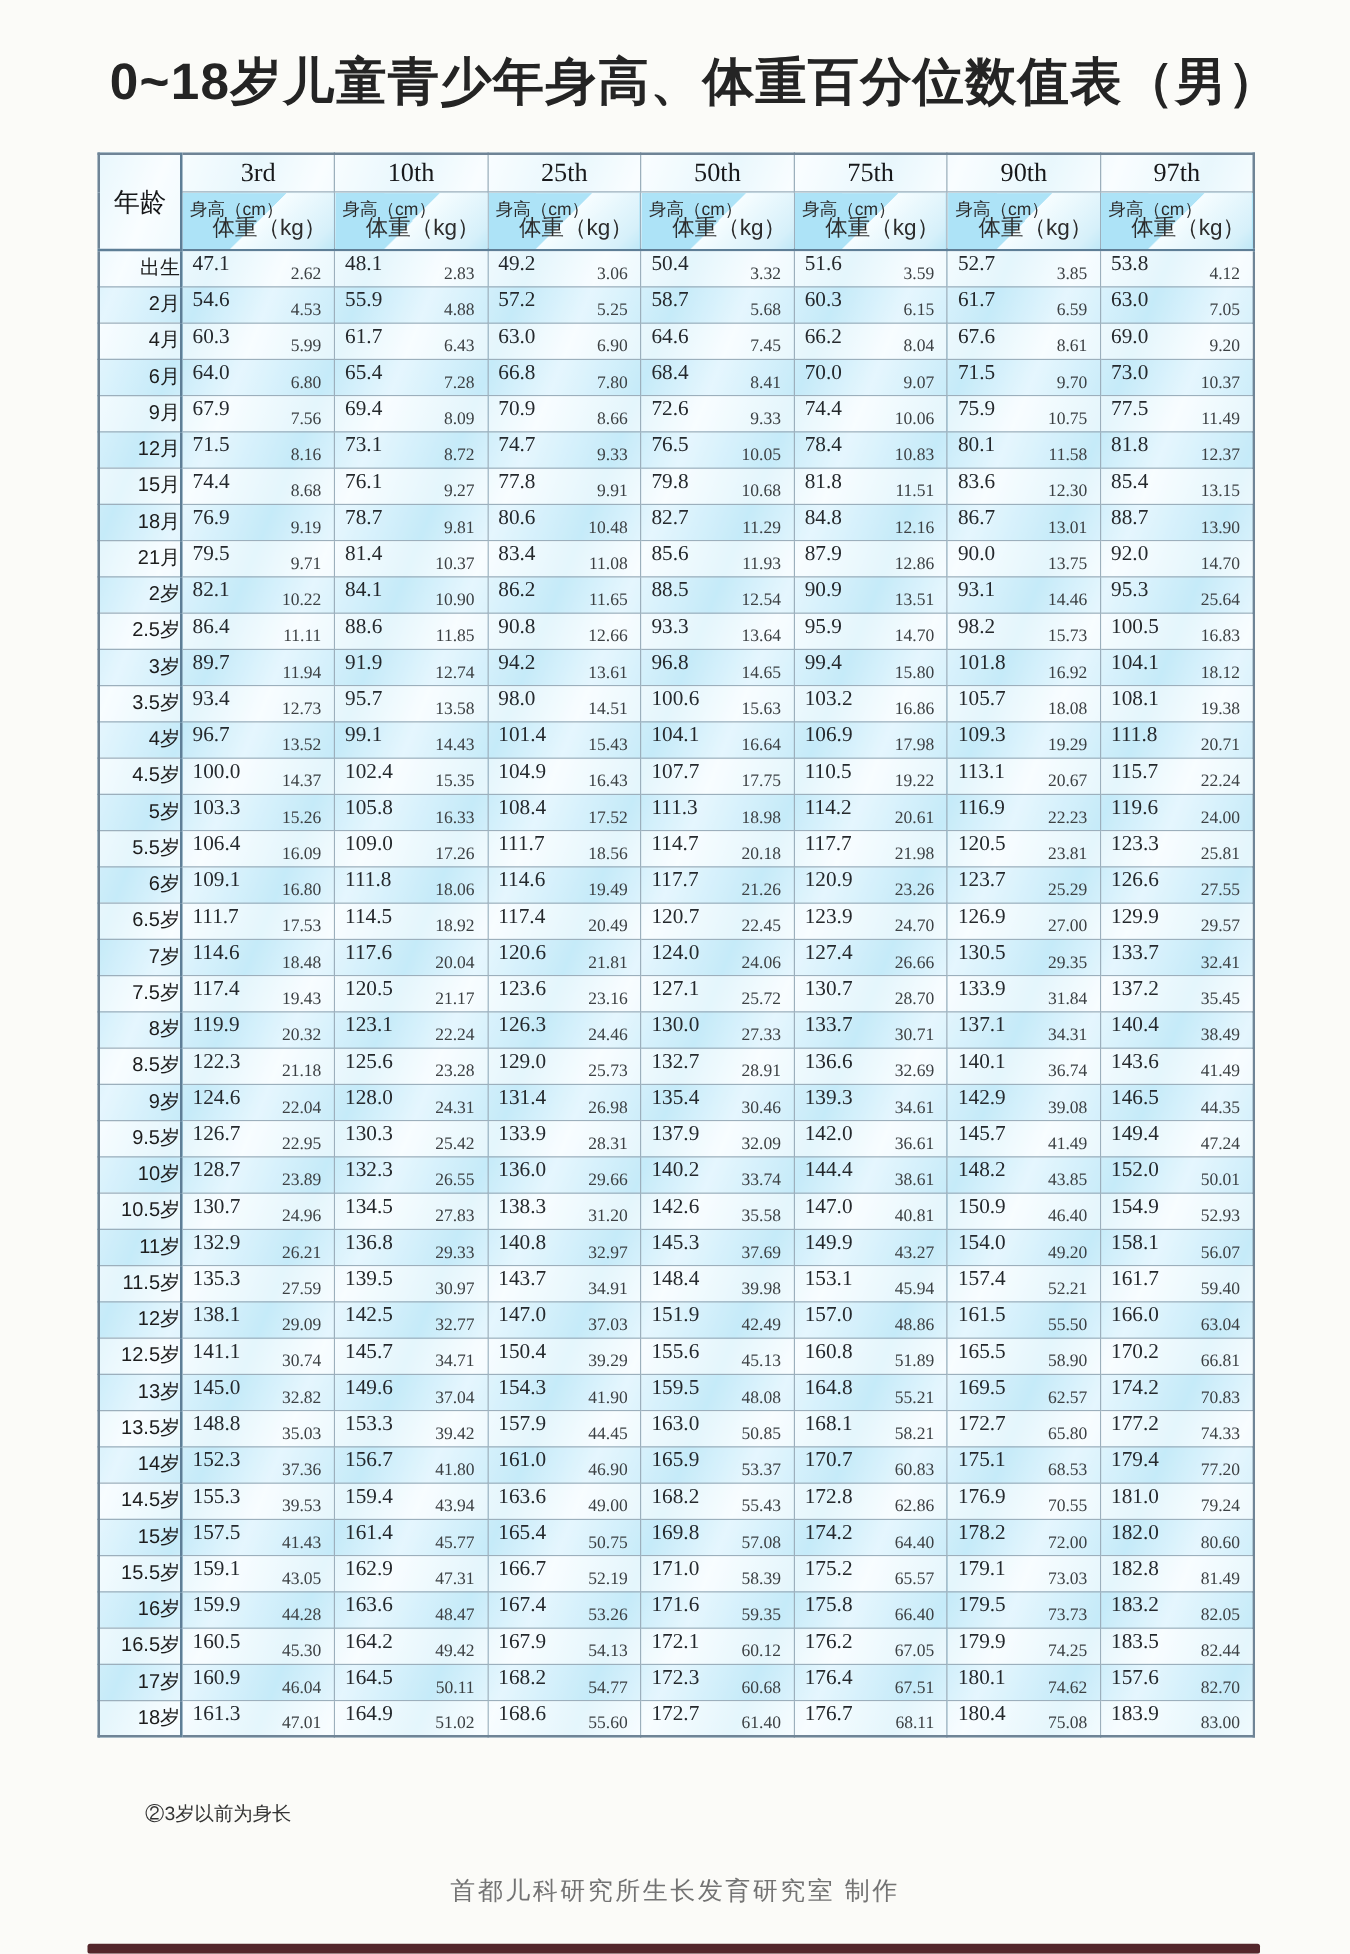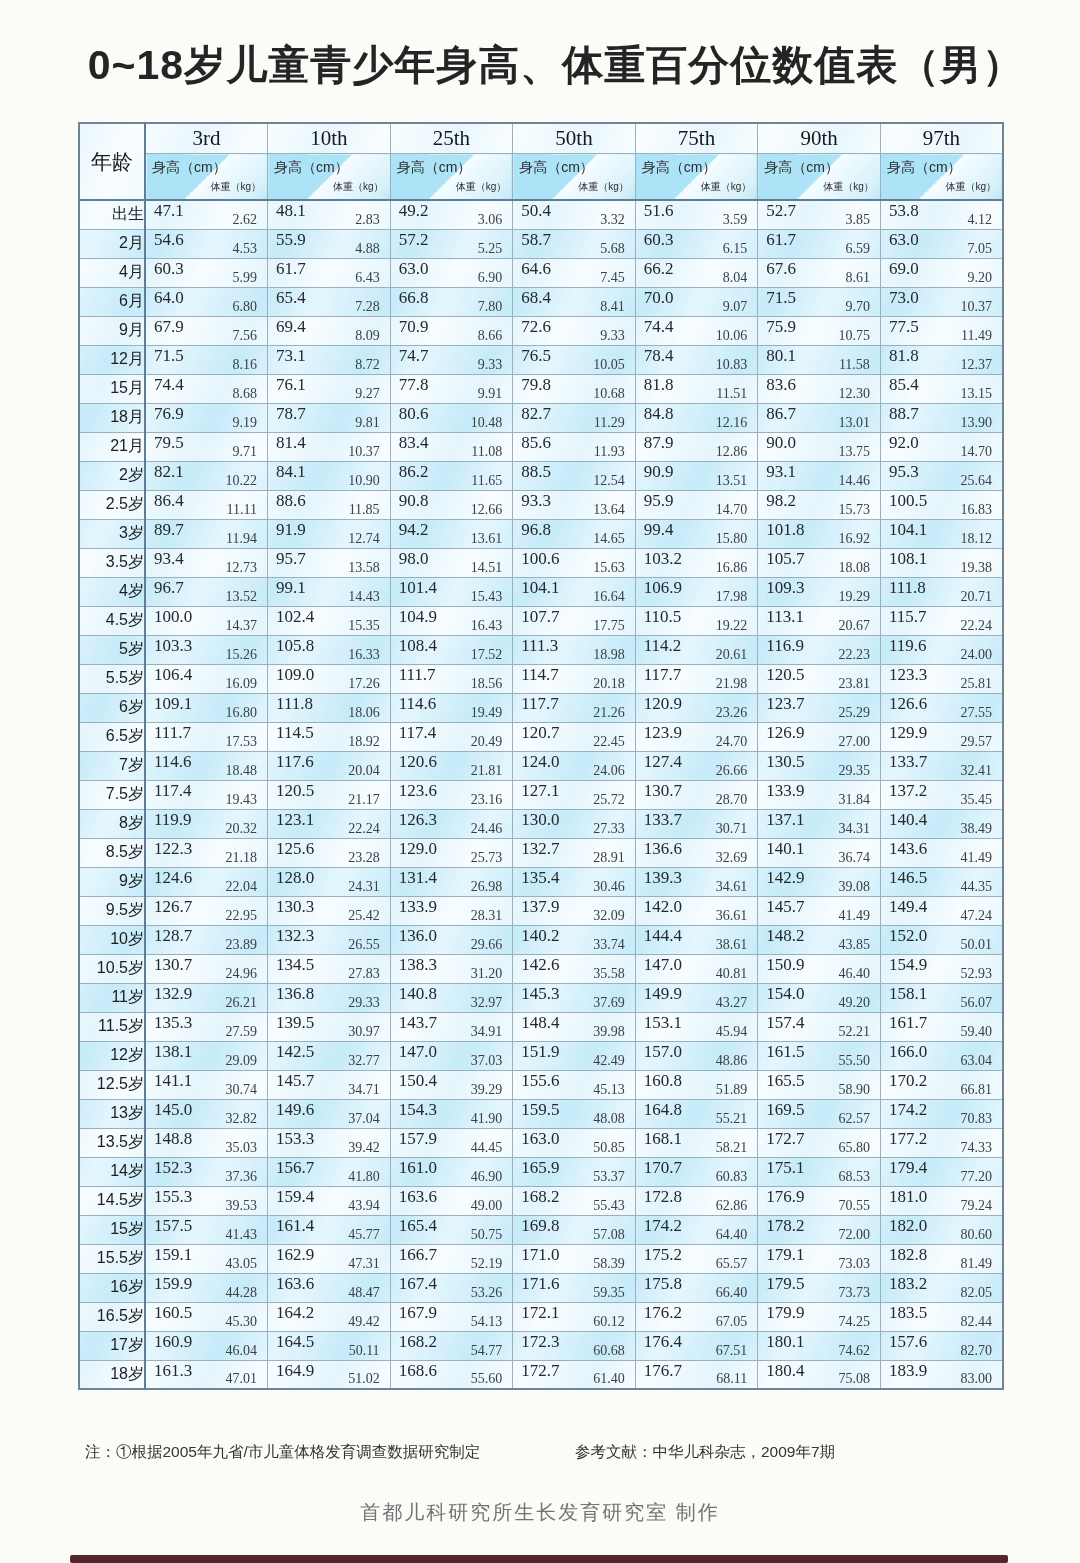--- a/index.html
+++ b/index.html
@@ -36,7 +36,7 @@
     background:linear-gradient(135deg,#ade3f7 50%,#f6fdff 50%,#d6f0fa 88%,#bfe8f7 100%);
   }
   .hl{position:absolute;left:6px;top:5px;font-size:14px;color:#2c2c2c;}
-  .wl{position:absolute;right:6px;bottom:5px;font-size:10px;color:#2c2c2c;}
+  .wl{position:absolute;right:6px;bottom:5px;font-size:18px;color:#2c2c2c;}
   tbody th{
     font-size:16px;font-weight:normal;color:#1d1d1d;
     border-right:2px solid #5e7e96;

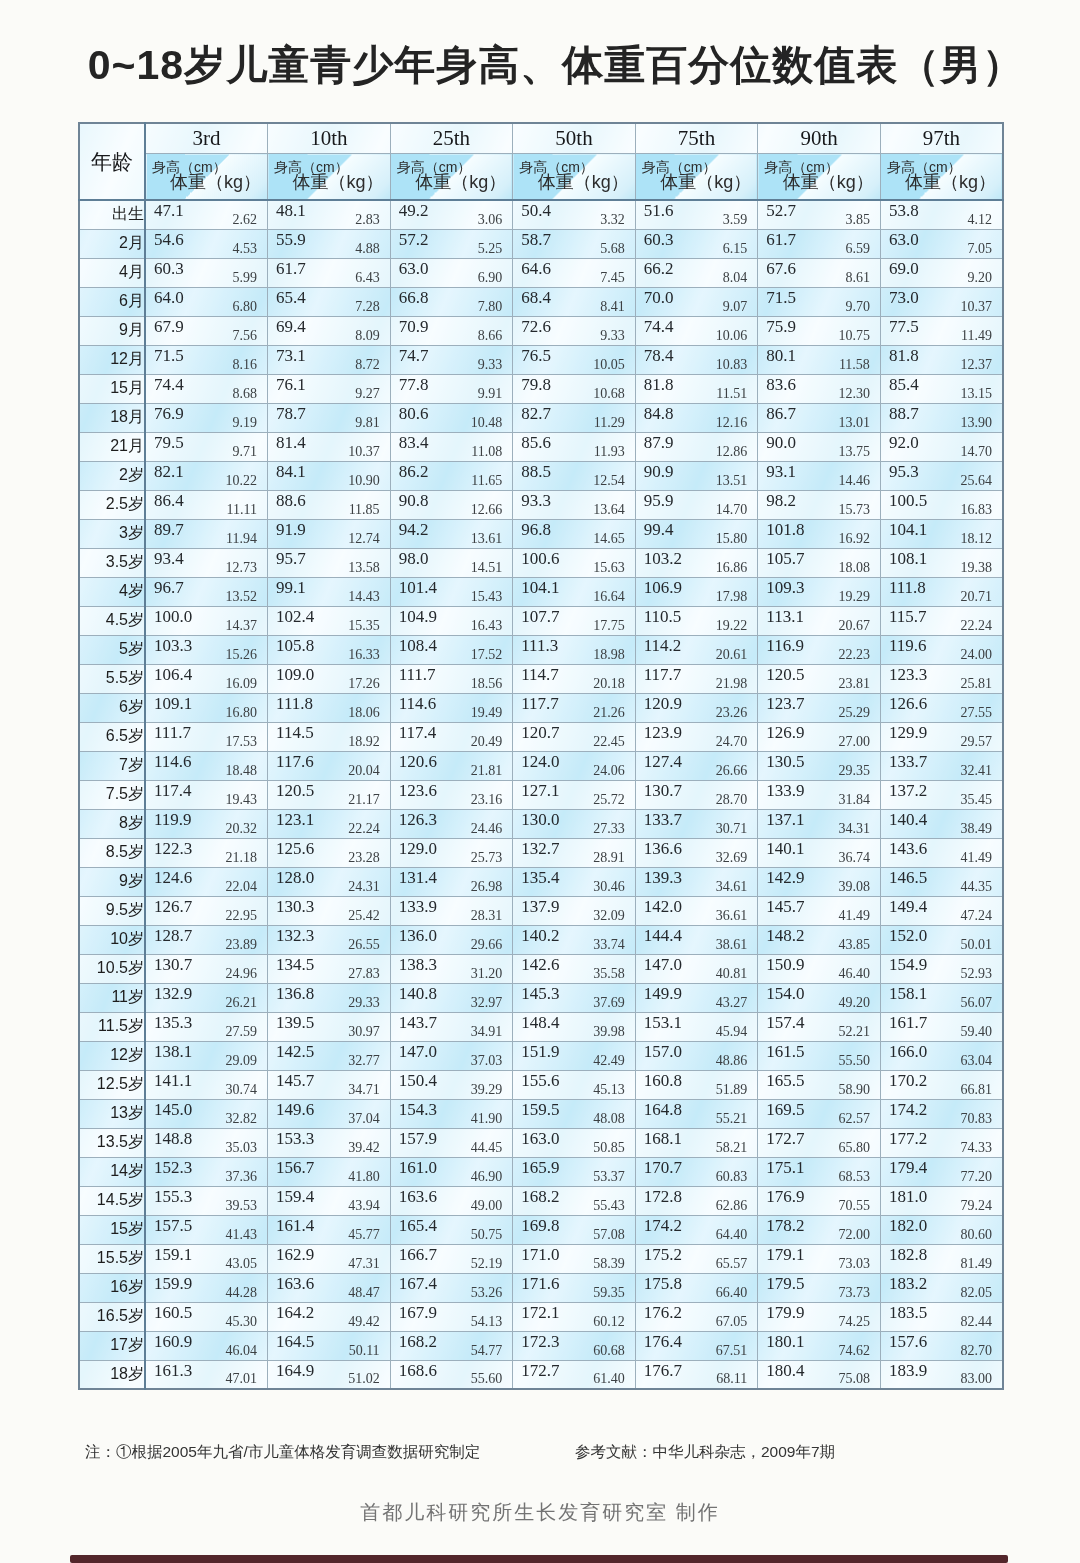--- a/index.html
+++ b/index.html
@@ -1399,7 +1399,6 @@
 </div>
 
 <div class="notes">
-  <div><span>注：</span><span>①根据2005年九省/市儿童体格发育调查数据研究制定</span><span class="ref">参考文献：中华儿科杂志，2009年7期</span></div>
 </div>
 
 <div class="credit">首都儿科研究所生长发育研究室 制作</div>

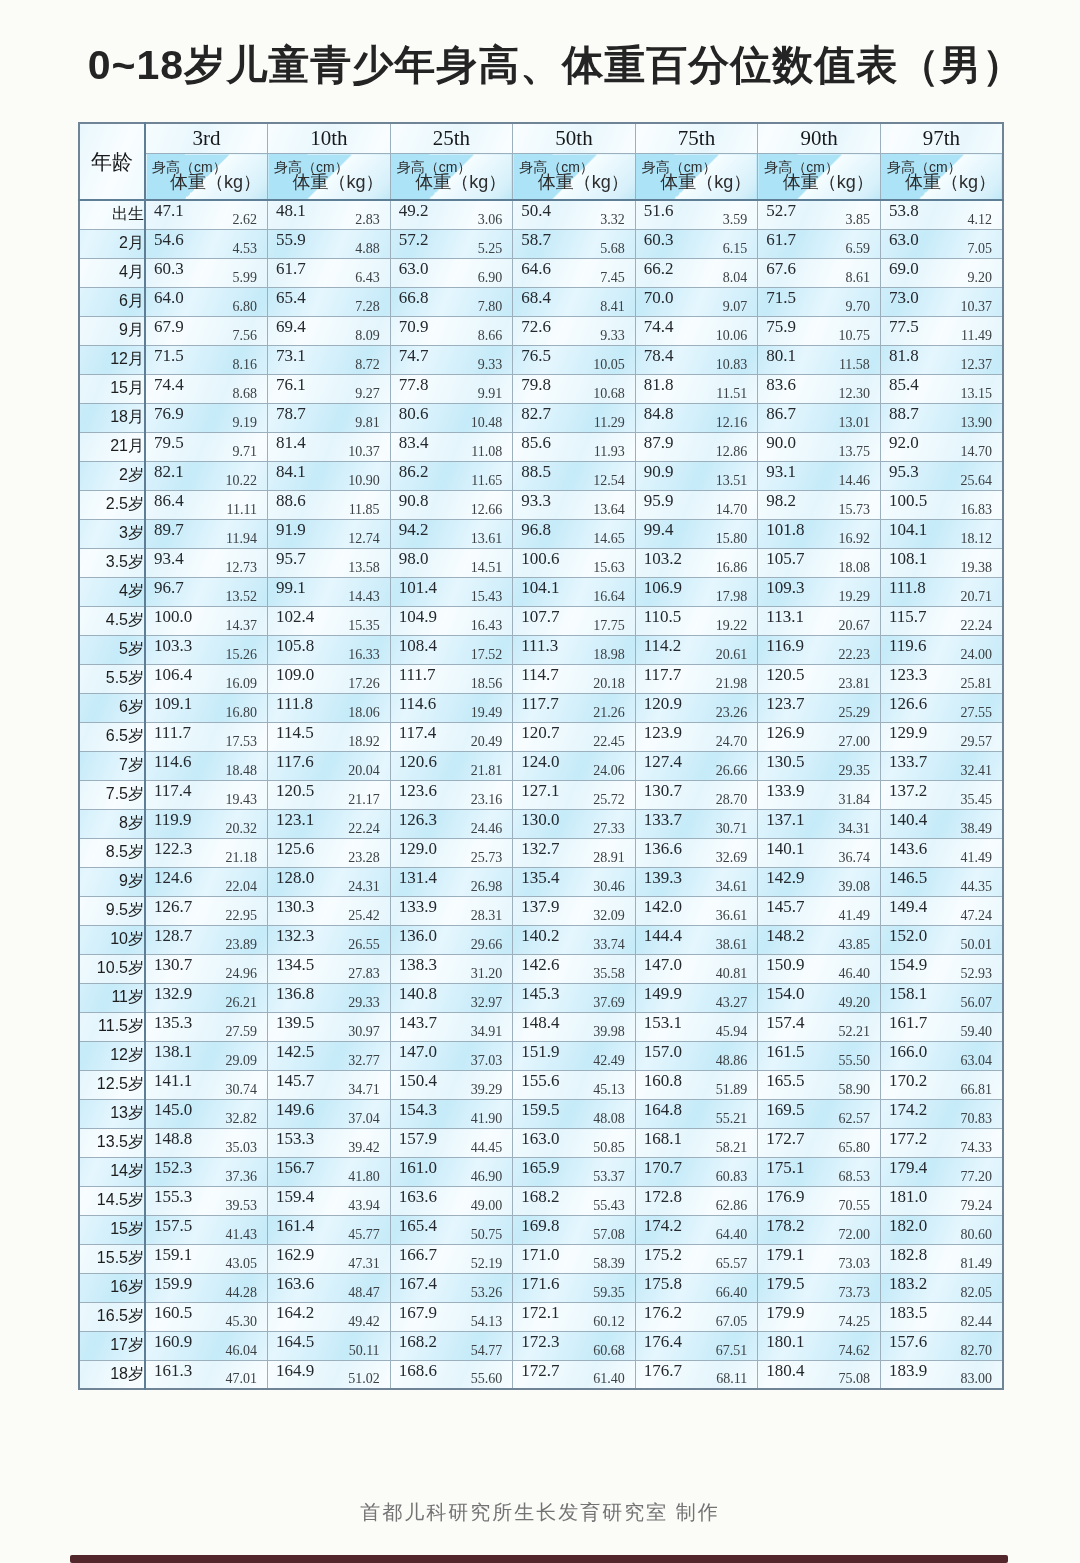--- a/index.html
+++ b/index.html
@@ -1399,6 +1399,7 @@
 </div>
 
 <div class="notes">
+  <div class="line2">②3岁以前为身长</div>
 </div>
 
 <div class="credit">首都儿科研究所生长发育研究室 制作</div>

